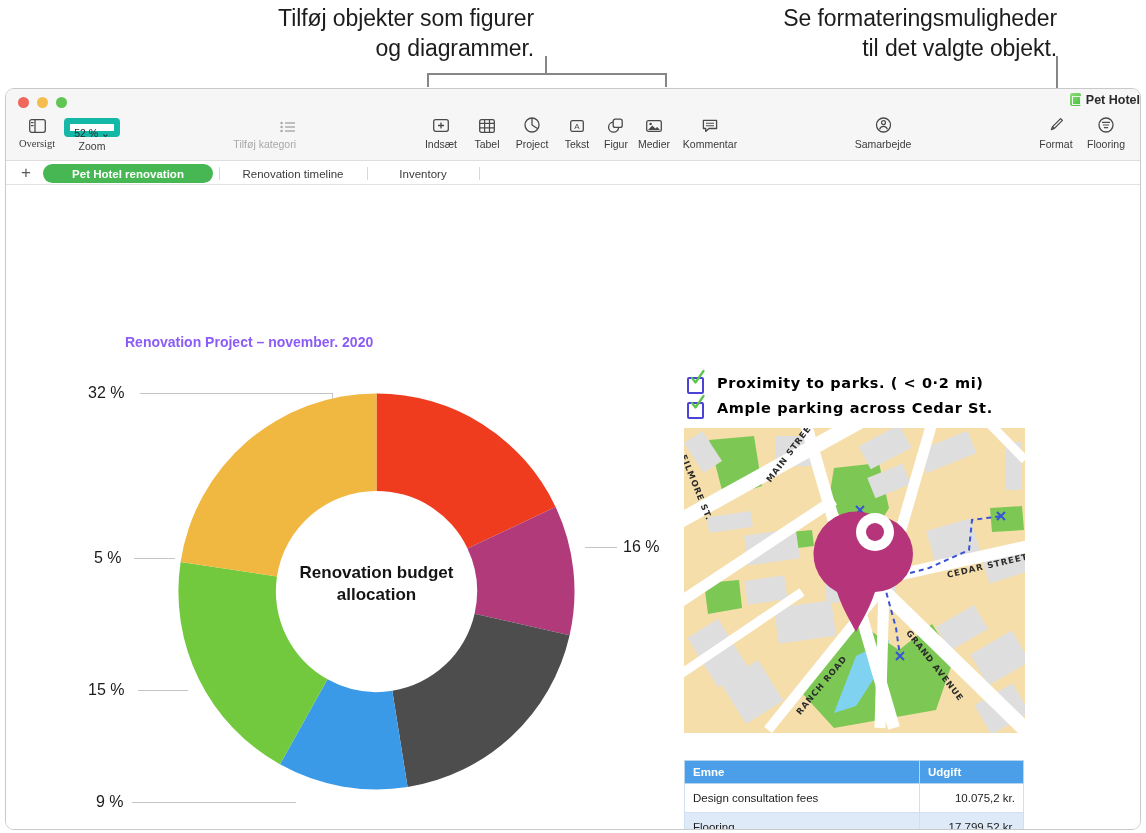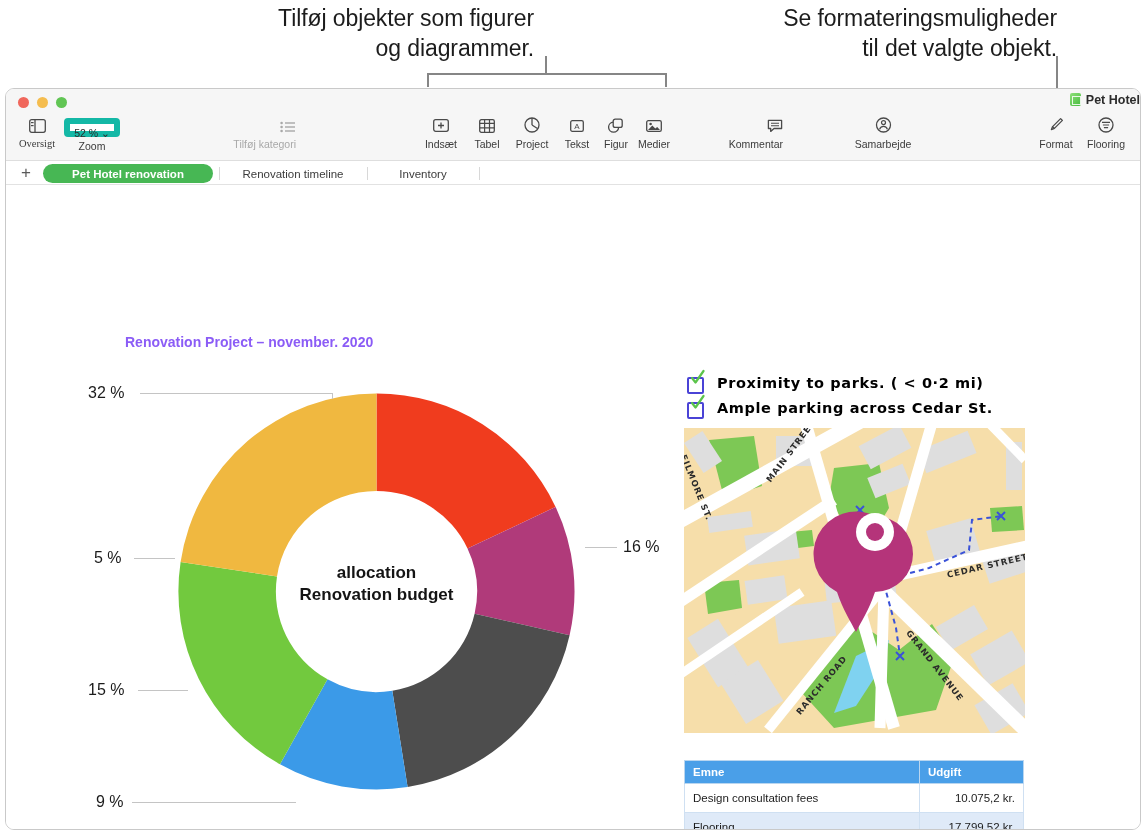--- a/index.html
+++ b/index.html
@@ -313,7 +313,7 @@
         <span class="lb">Medier</span>
       </div>
 
-      <div class="tb-item" style="left:701px; width:76px;text-align:right;">
+      <div class="tb-item" style="left:666px; width:76px;">
         <span class="ic">
           <svg width="16" height="14" viewBox="0 0 16 14">
               <path d="M1.4 1.4 h13.2 v8.1 h-7.6 l-3.3 2.9 v-2.9 h-2.3 z" fill="none" stroke="#4a4a4a" stroke-width="1.3" stroke-linejoin="round"></path>

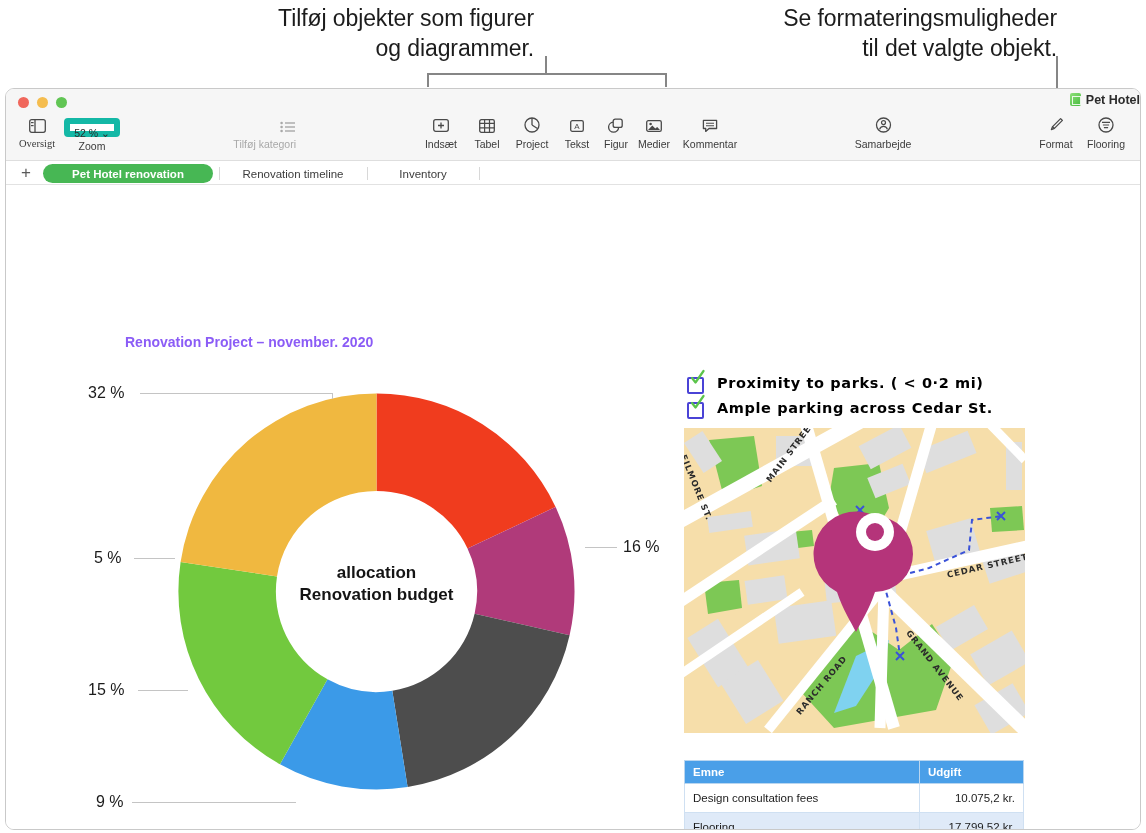--- a/index.html
+++ b/index.html
@@ -390,8 +390,8 @@
           </g>
         </svg>
         <div id="donut-center-text">
+          <div>Renovation budget</div>
           <div>allocation</div>
-          <div>Renovation budget</div>
         </div>
       </div>
 

